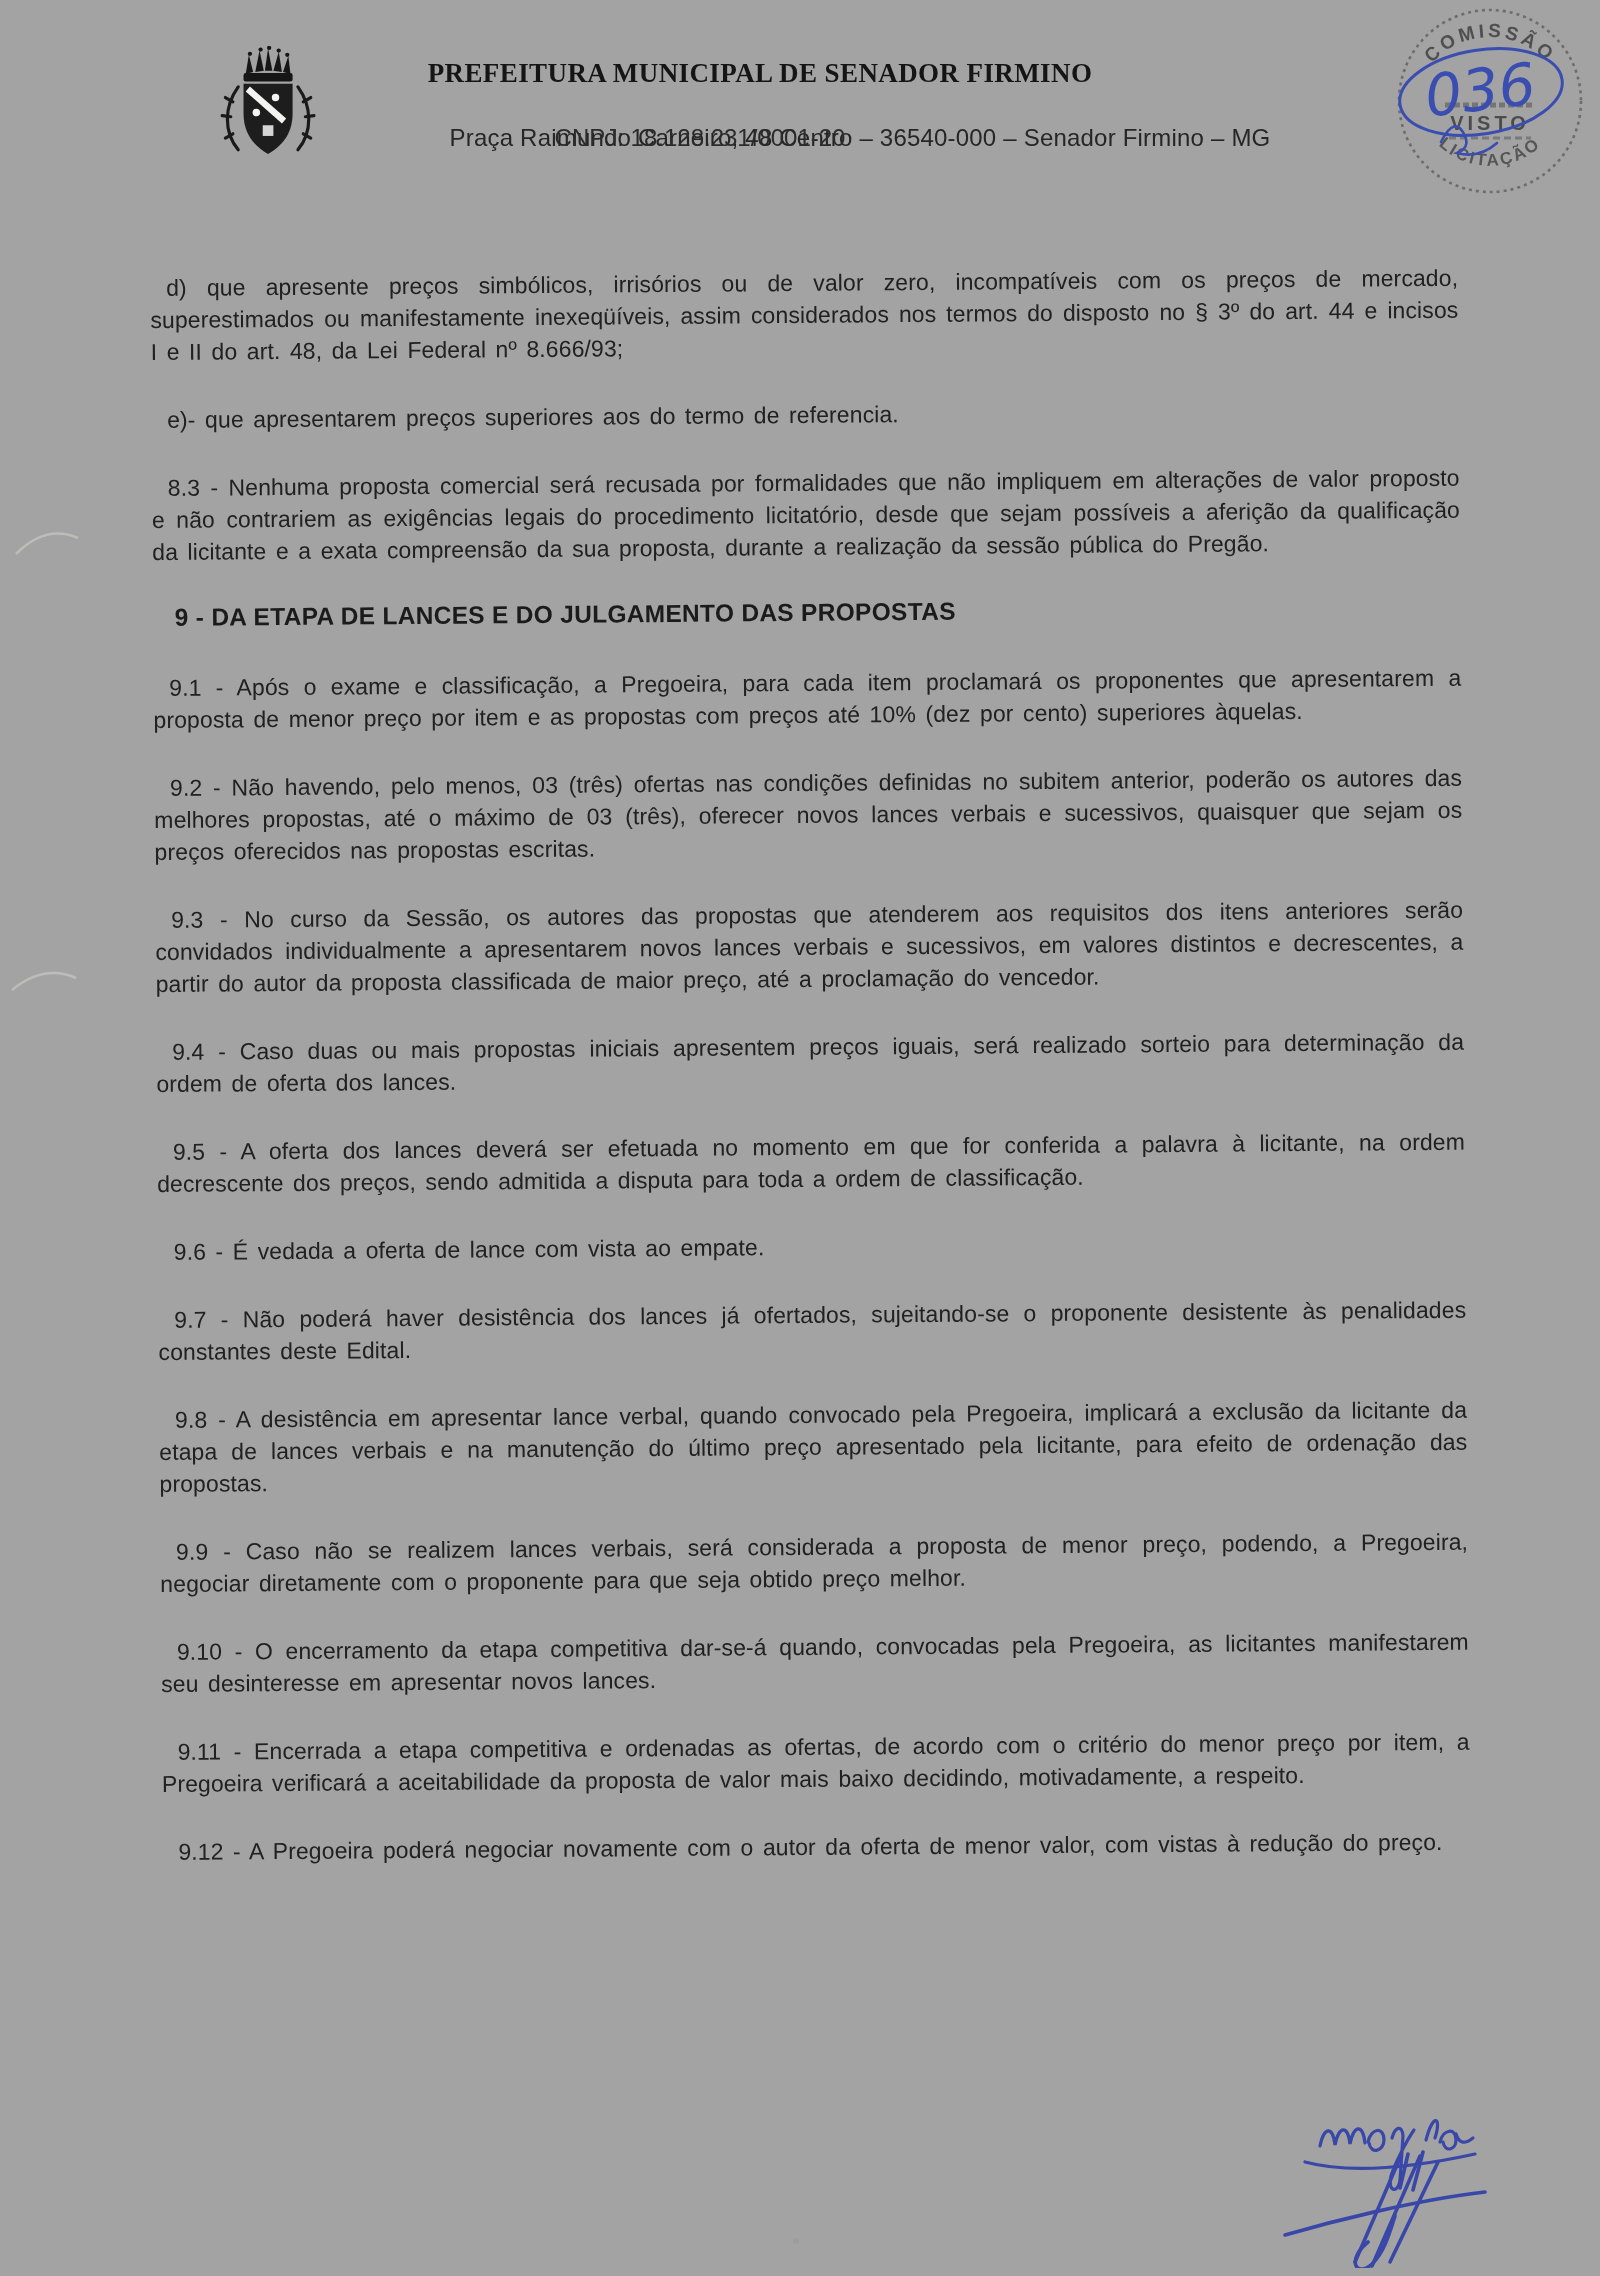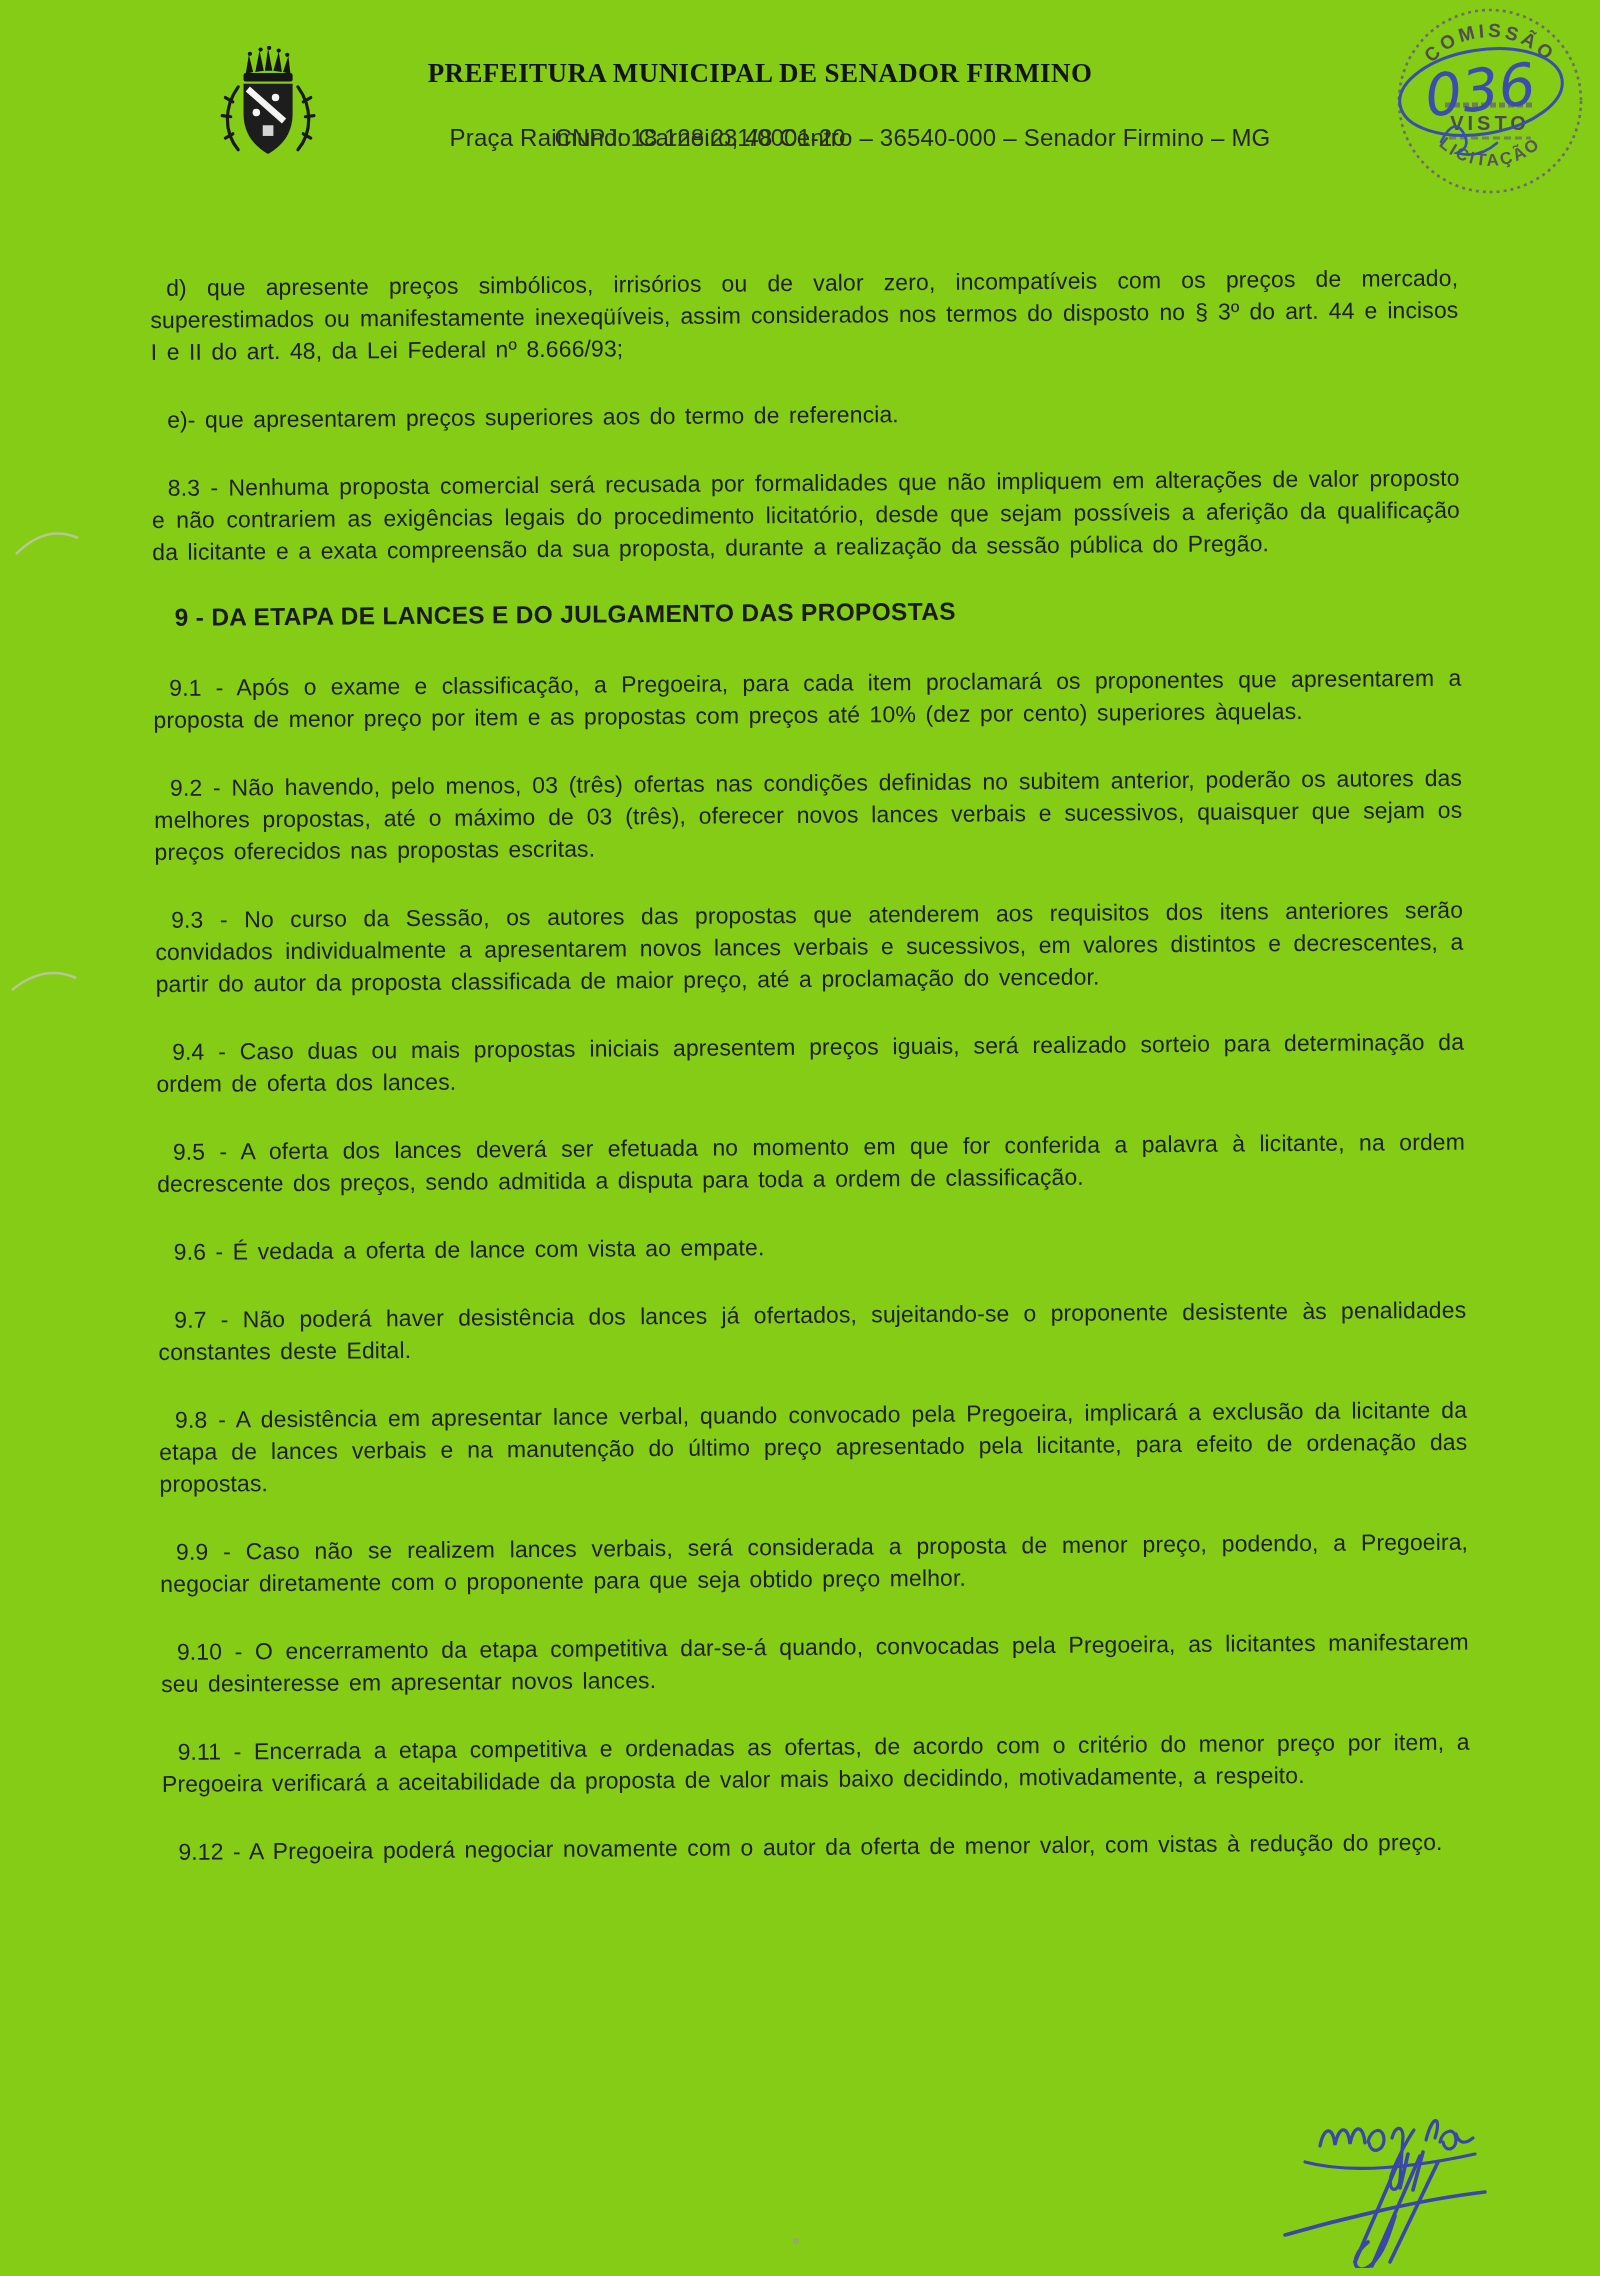--- a/index.html
+++ b/index.html
@@ -5,7 +5,7 @@
   html,body { margin:0; padding:0; background:#e8e6e2; }
   .page {
     position:relative; width:1600px; height:2276px;
-    background:#84cc16; overflow:hidden;
+    background:#a3a3a3; overflow:hidden;
     font-family:"Liberation Sans", sans-serif; color:#202020;
   }
 

